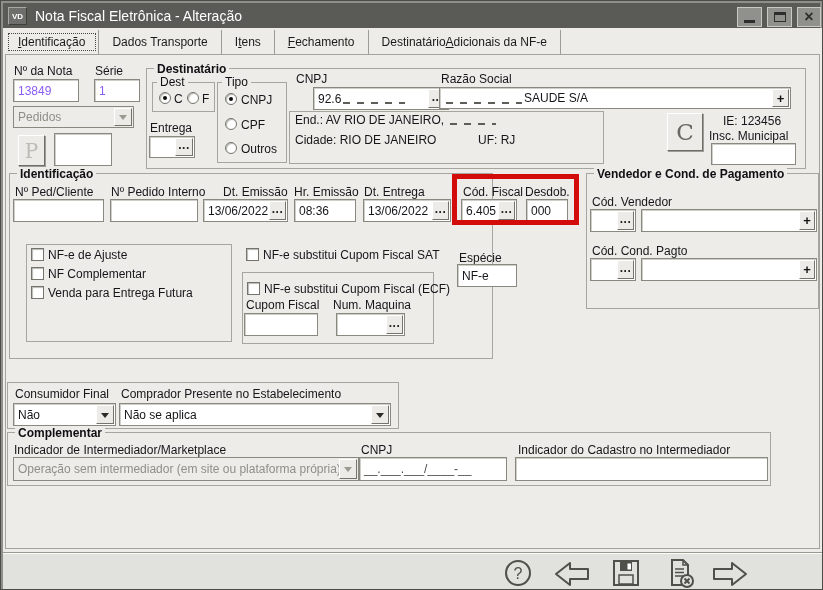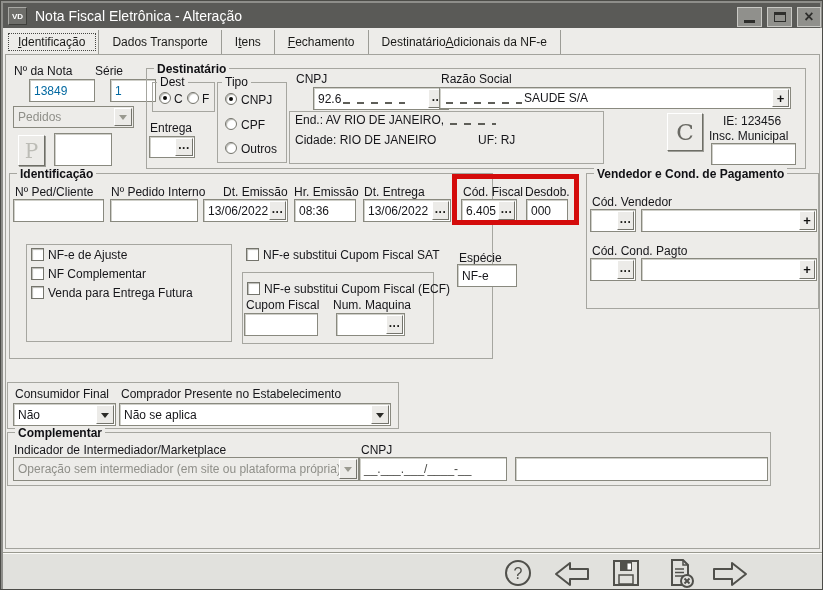--- a/index.html
+++ b/index.html
@@ -36,7 +36,7 @@
   .inp{ position:absolute; background:#fff; border:1px solid #89897f;
         box-shadow: inset 1px 1px 0 #cfcfc9; font-size:12px; color:#16161a;
         display:flex; align-items:center; padding:0 4px; overflow:hidden; white-space:pre; }
-  .inp.gray{ color:#0369a1;margin-left:16px; }
+  .inp.gray{ color:#8b5cf6; }
   .inp.disabled{ background:#edece9; color:#8f8f89; box-shadow:none; }
   .inbtn{ position:absolute; right:1px; top:1px; bottom:1px; width:19px;
           background:#ecebe8; border:1px solid; border-color:#ffffff #74746c #74746c #ffffff;

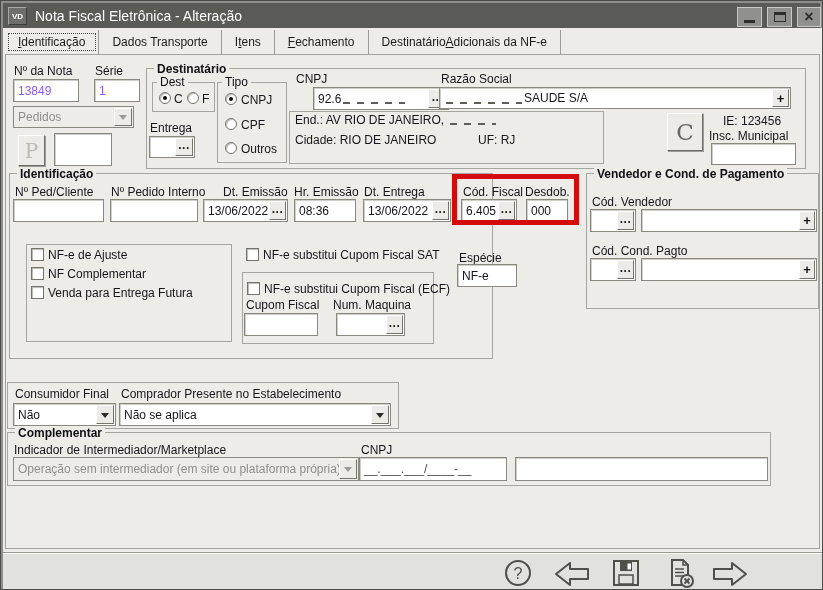--- a/index.html
+++ b/index.html
@@ -292,6 +292,7 @@
   <div class="inp" style="left:358px;top:456px;width:148px;height:24px;color:#4a4a46;">
     <span>__.___.___/____-__</span>
   </div>
+  <div class="lbl" style="left:517px;top:443px;">Indicador do Cadastro no Intermediador</div>
   <div class="inp" style="left:514px;top:456px;width:253px;height:24px;"></div>
 
   <div class="toolbar"></div>

